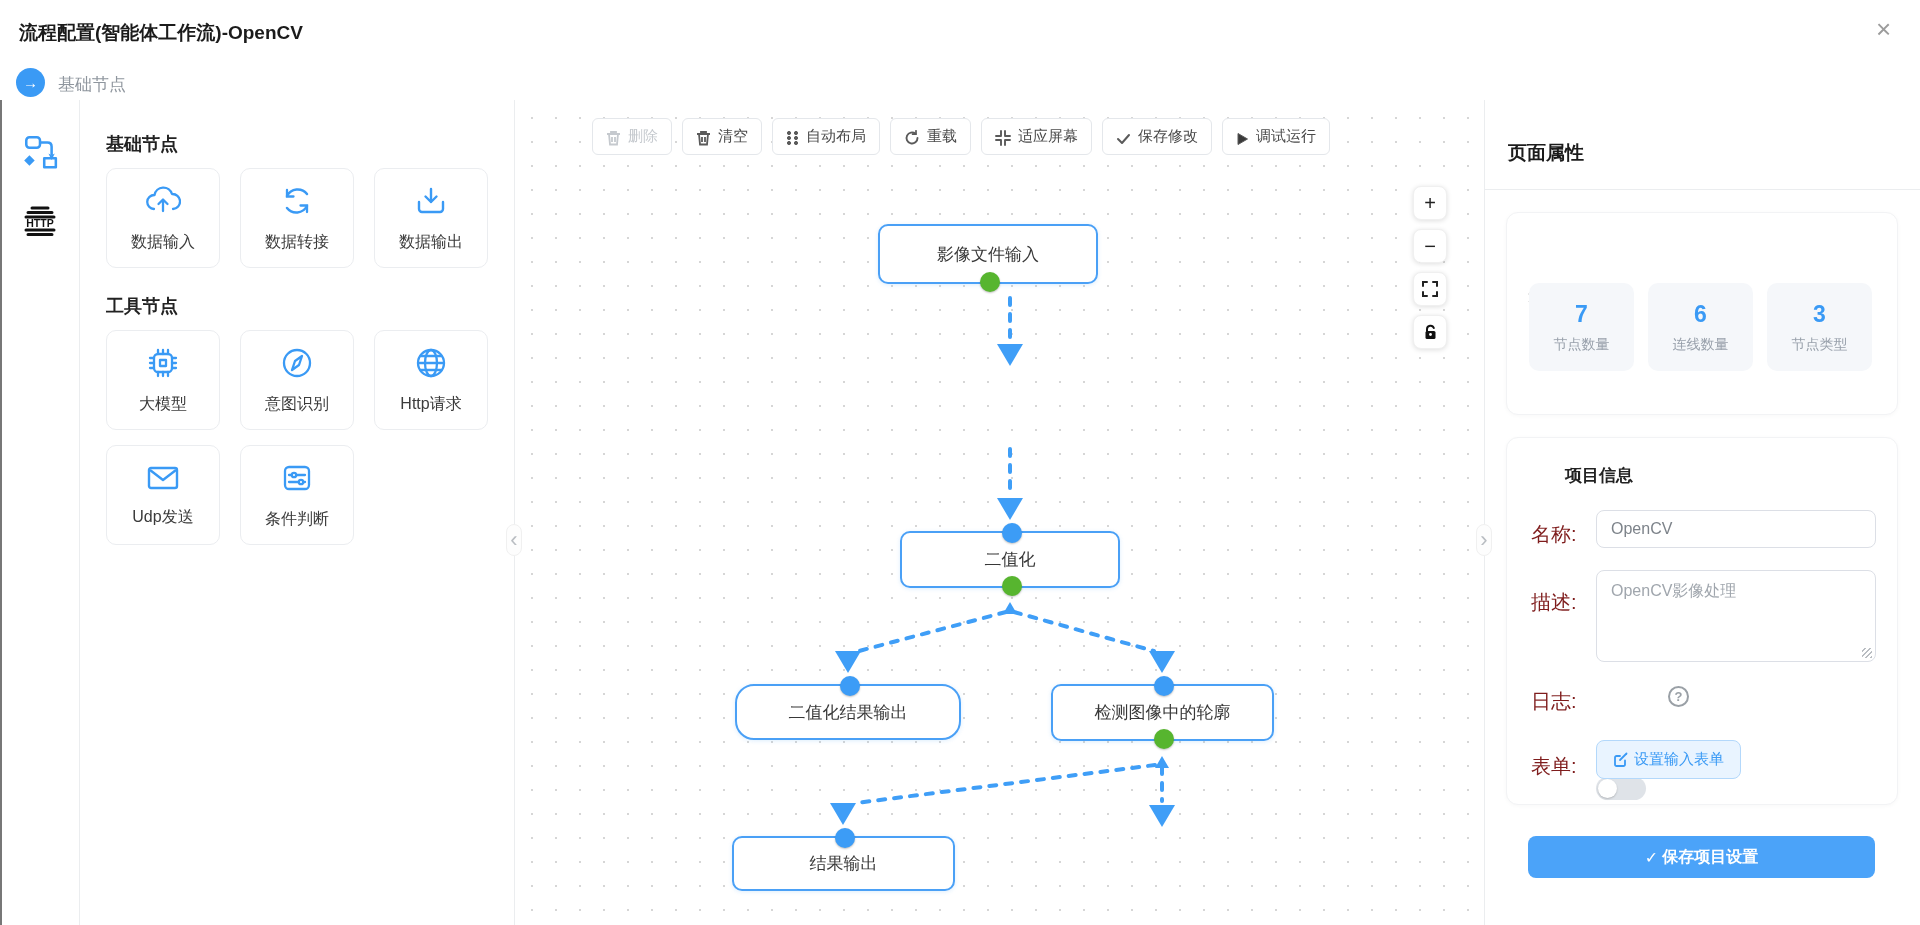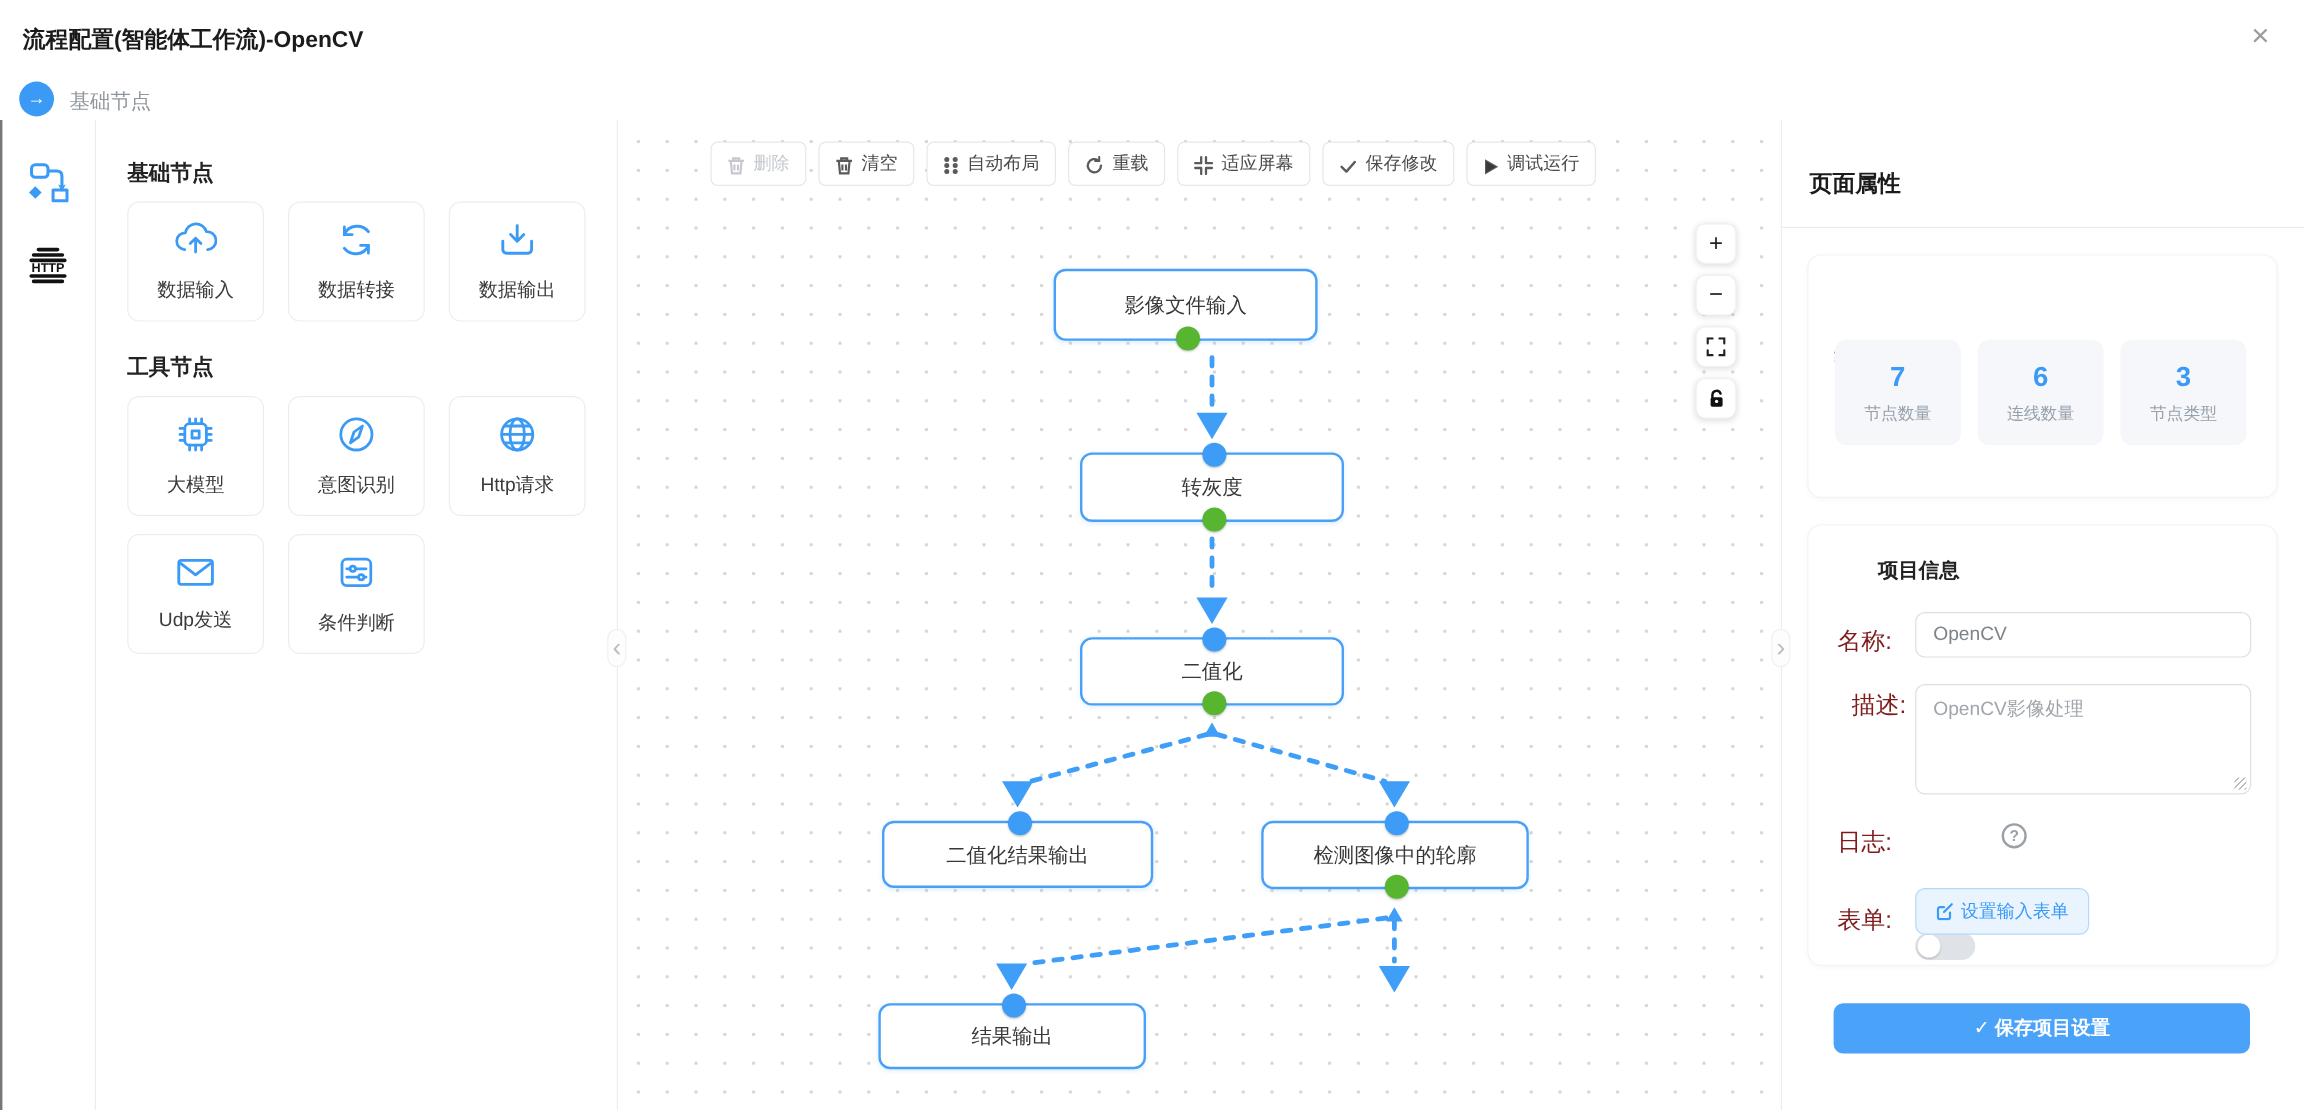--- a/index.html
+++ b/index.html
@@ -279,11 +279,6 @@
     <span>影像文件输入</span>
     <div class="port green" style="left:100px; bottom:-10px;"></div>
   </div>
-  <div class="node" style="left:386px; top:277px; width:220px; height:58px;">
-    <span>转灰度</span>
-    <div class="port blue" style="left:100px; top:-10px;"></div>
-    <div class="port green" style="left:100px; bottom:-10px;"></div>
-  </div>
   <div class="node" style="left:386px; top:431px; width:220px; height:57px;">
     <span>二值化</span>
     <div class="port blue" style="left:100px; top:-10px;"></div>

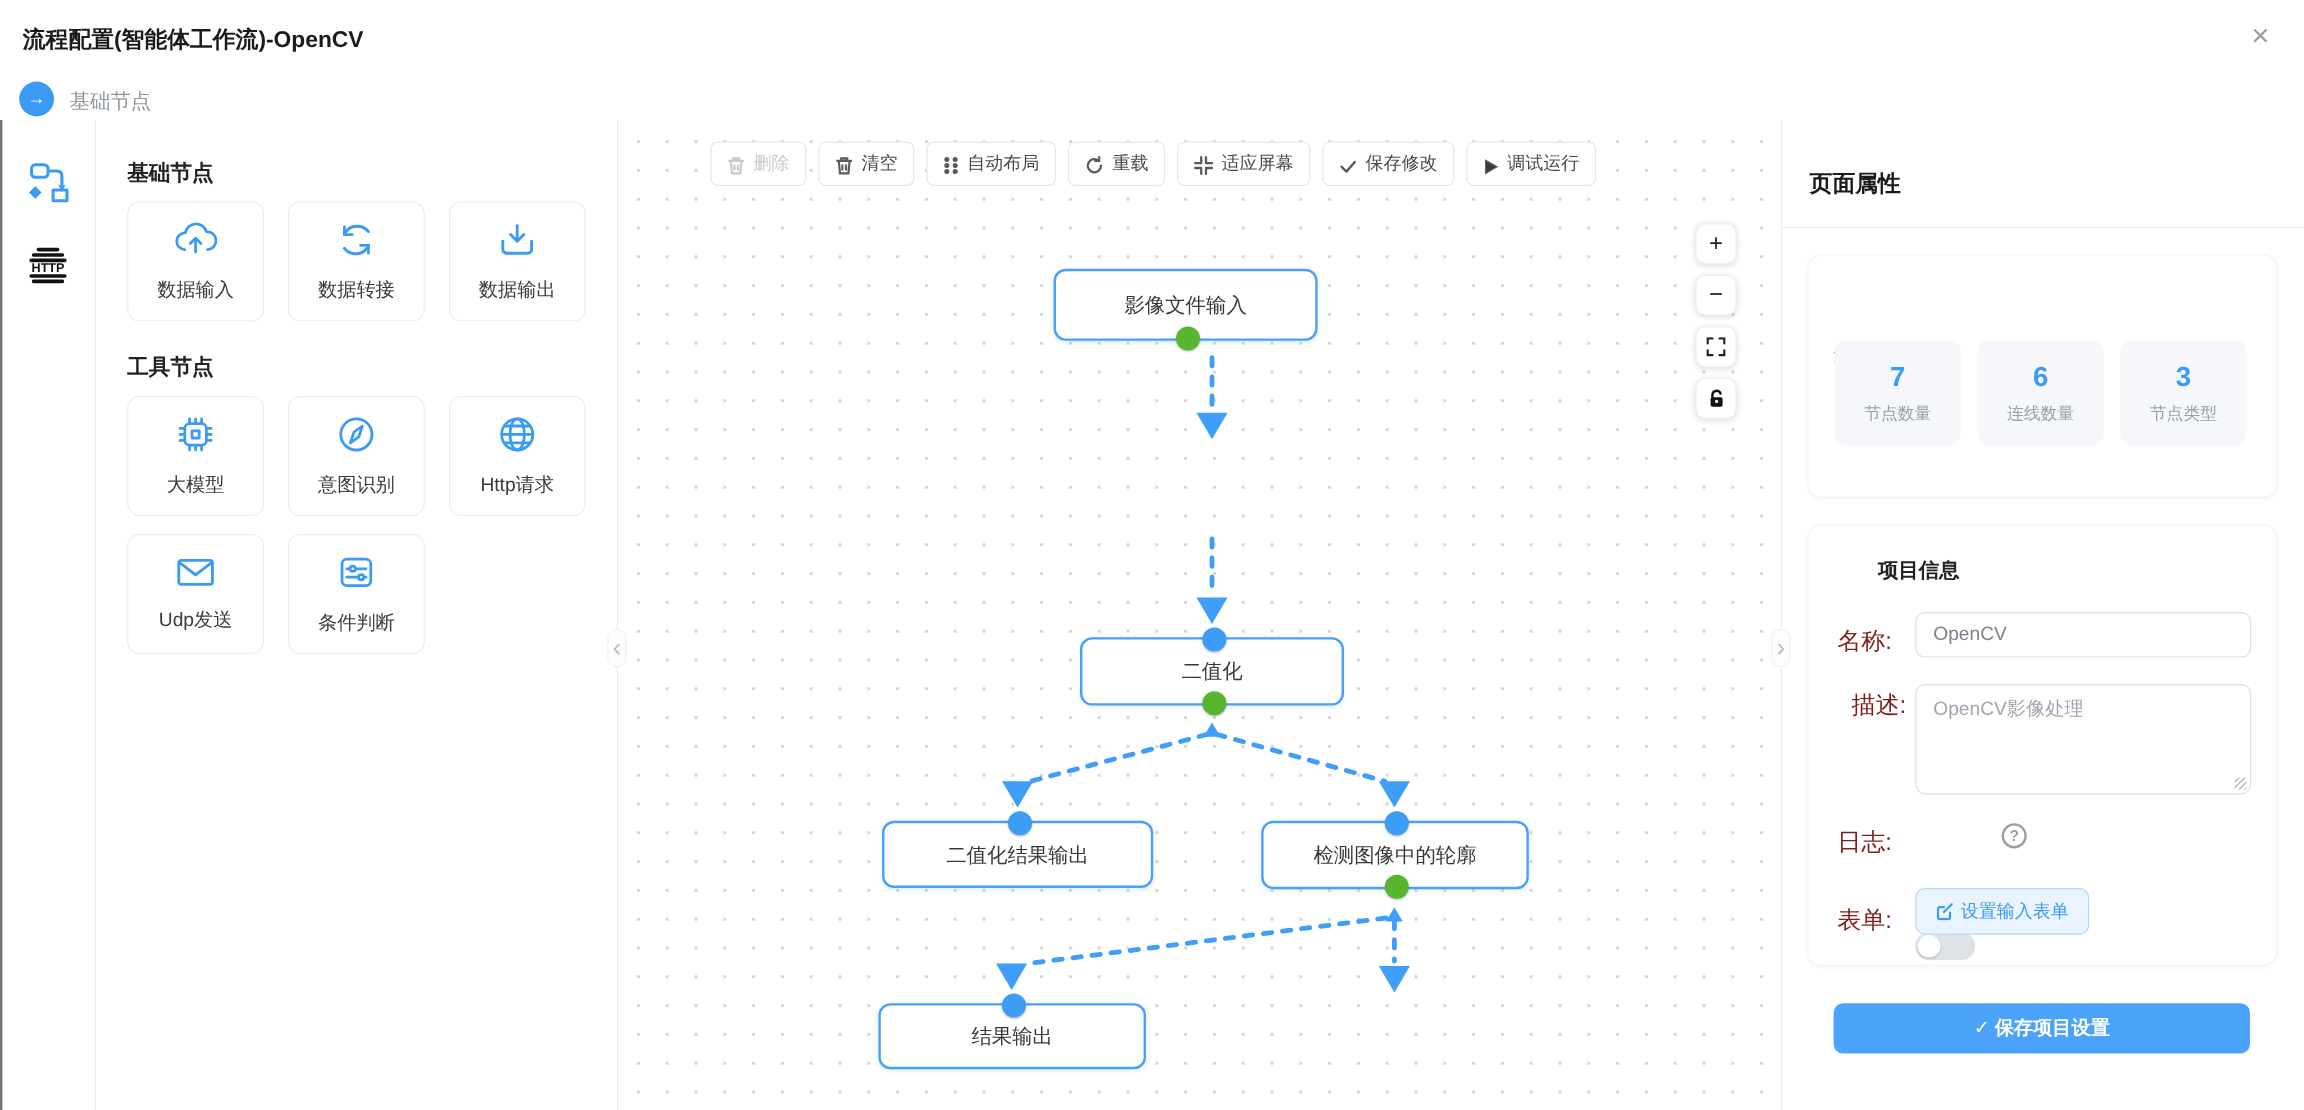--- a/index.html
+++ b/index.html
@@ -346,7 +346,7 @@
   <div class="f-input abs" style="left:89px; top:72px; width:280px; height:38px;">
     <span>OpenCV</span>
   </div>
-  <div class="f-label abs" style="left:24px; top:136px;margin-left:12px;">描述:</div>
+  <div class="f-label abs" style="left:24px; top:151px;">描述:</div>
   <div class="f-textarea abs" style="left:89px; top:132px; width:280px; height:92px;">
     <span>OpenCV影像处理</span>
     <div class="resize-grip"></div>

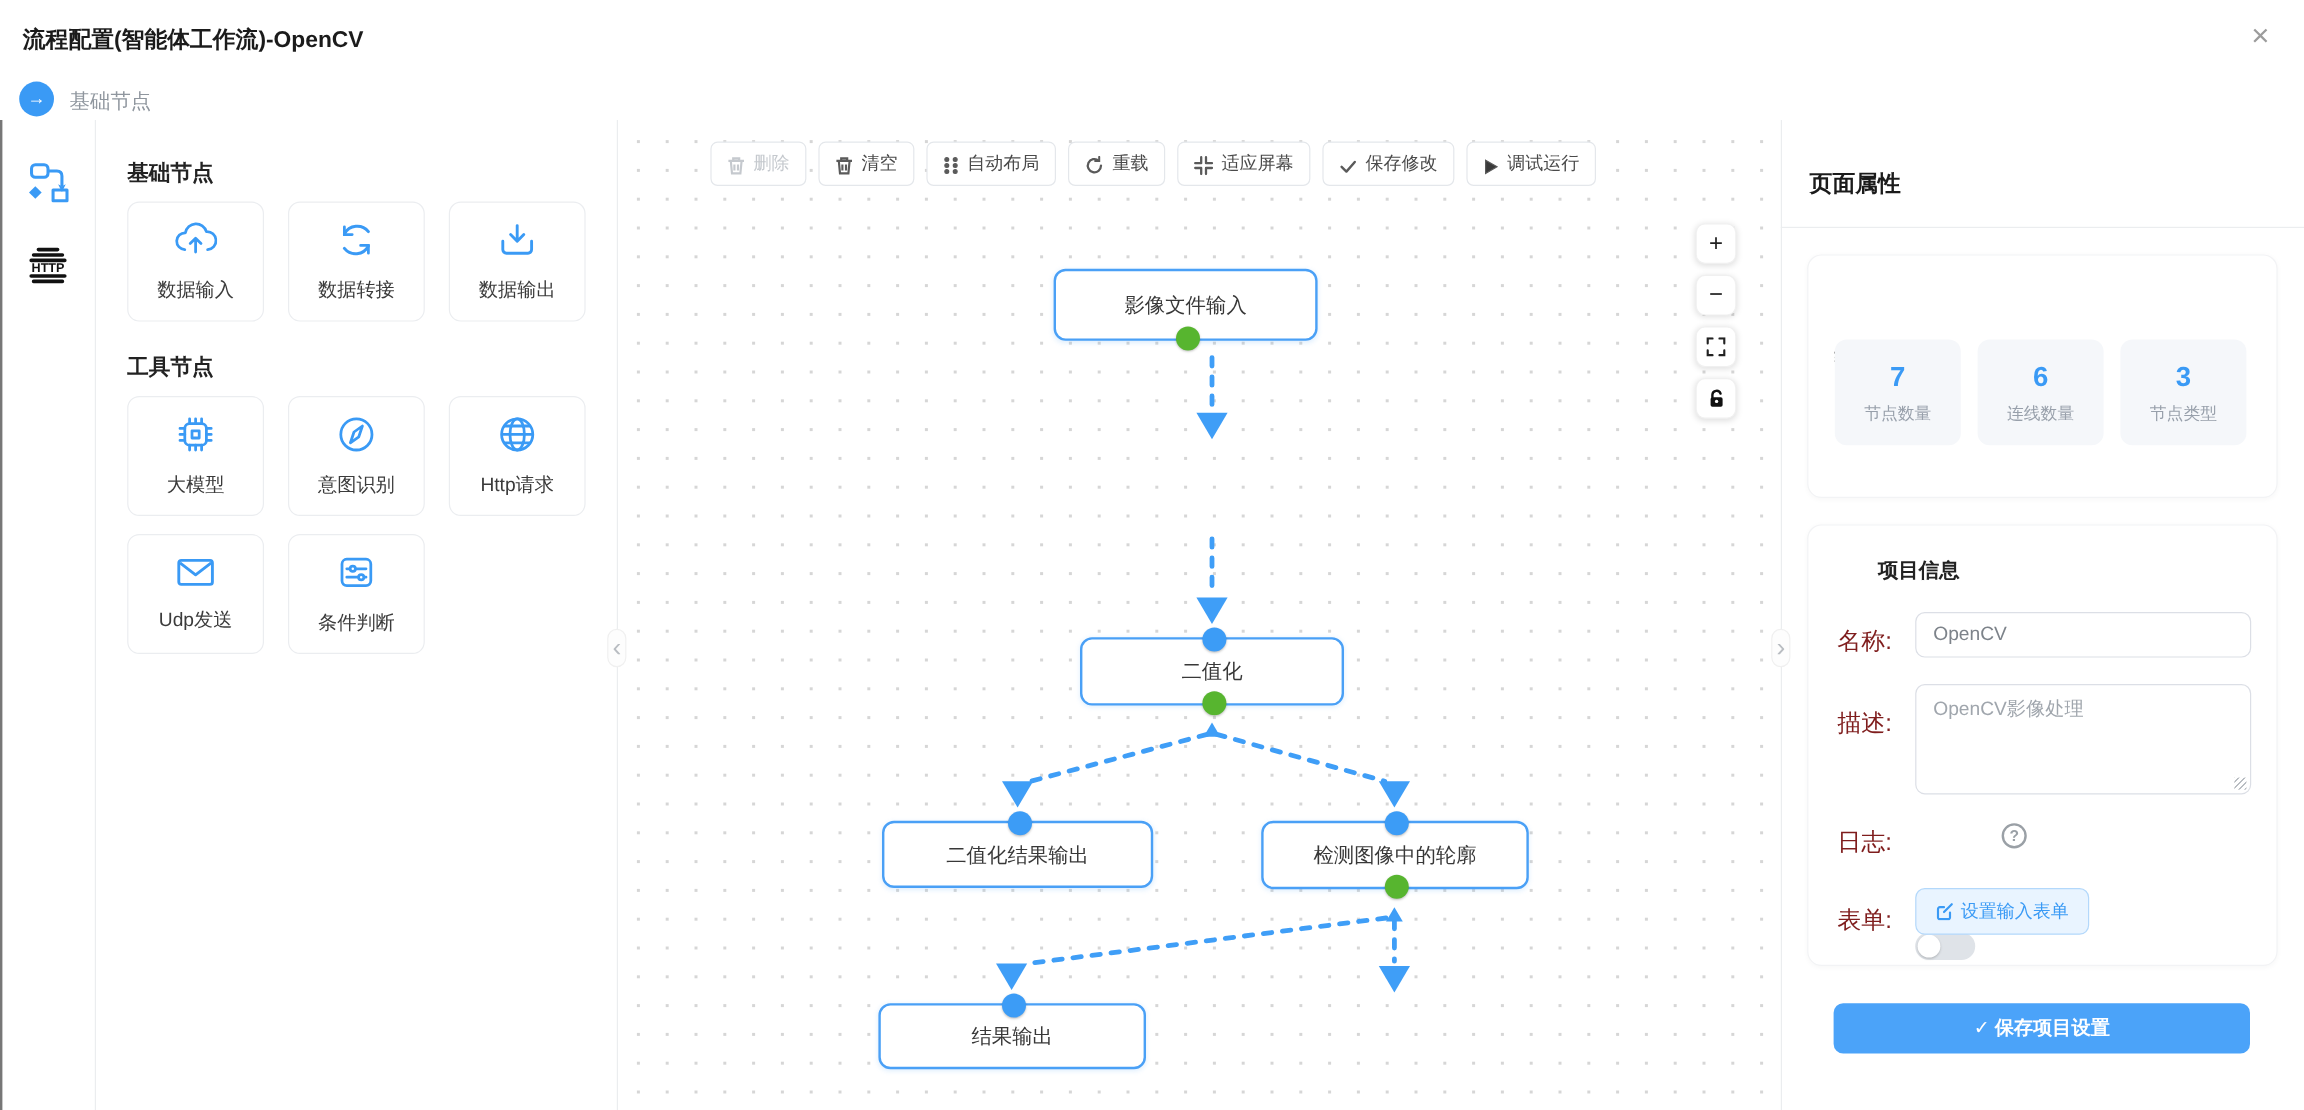--- a/index.html
+++ b/index.html
@@ -284,7 +284,7 @@
     <div class="port blue" style="left:100px; top:-10px;"></div>
     <div class="port green" style="left:100px; bottom:-10px;"></div>
   </div>
-  <div class="node" style="left:221px; top:584px; width:226px; height:56px;">
+  <div class="node" style="left:221px; top:584px; width:226px; height:56px;border-radius:19px;">
     <span>二值化结果输出</span>
     <div class="port blue" style="left:103px; top:-10px;"></div>
   </div>

